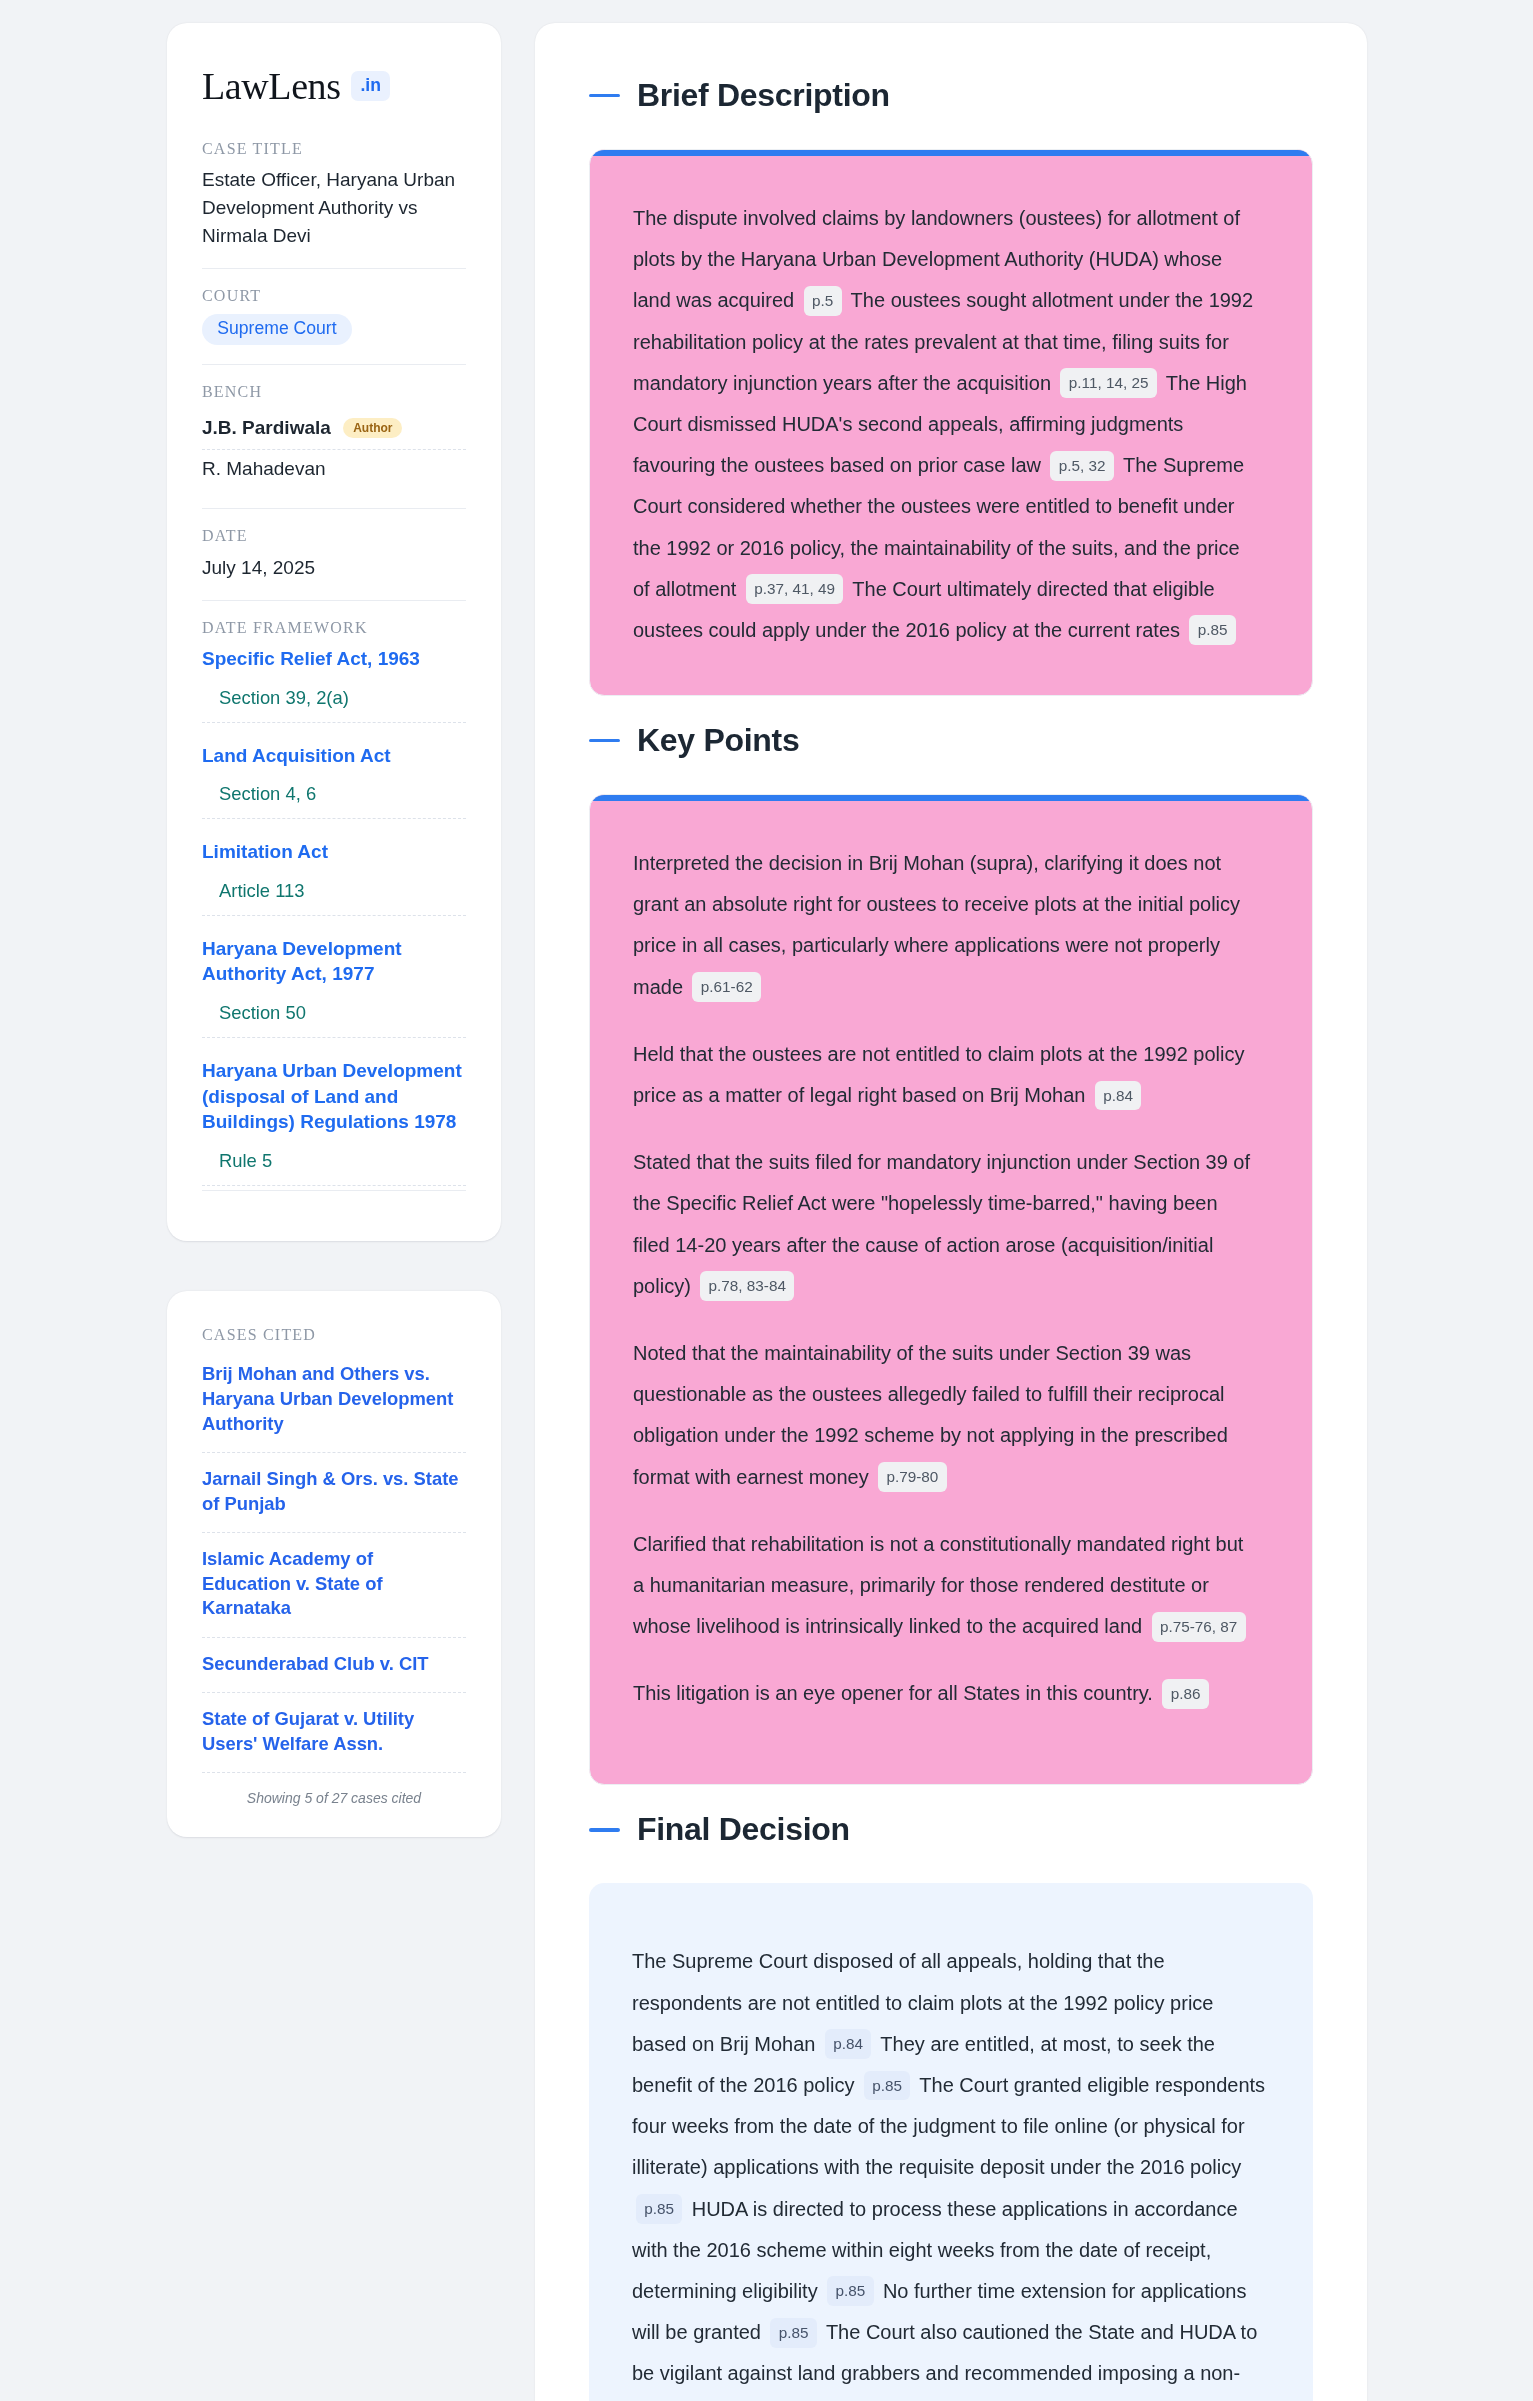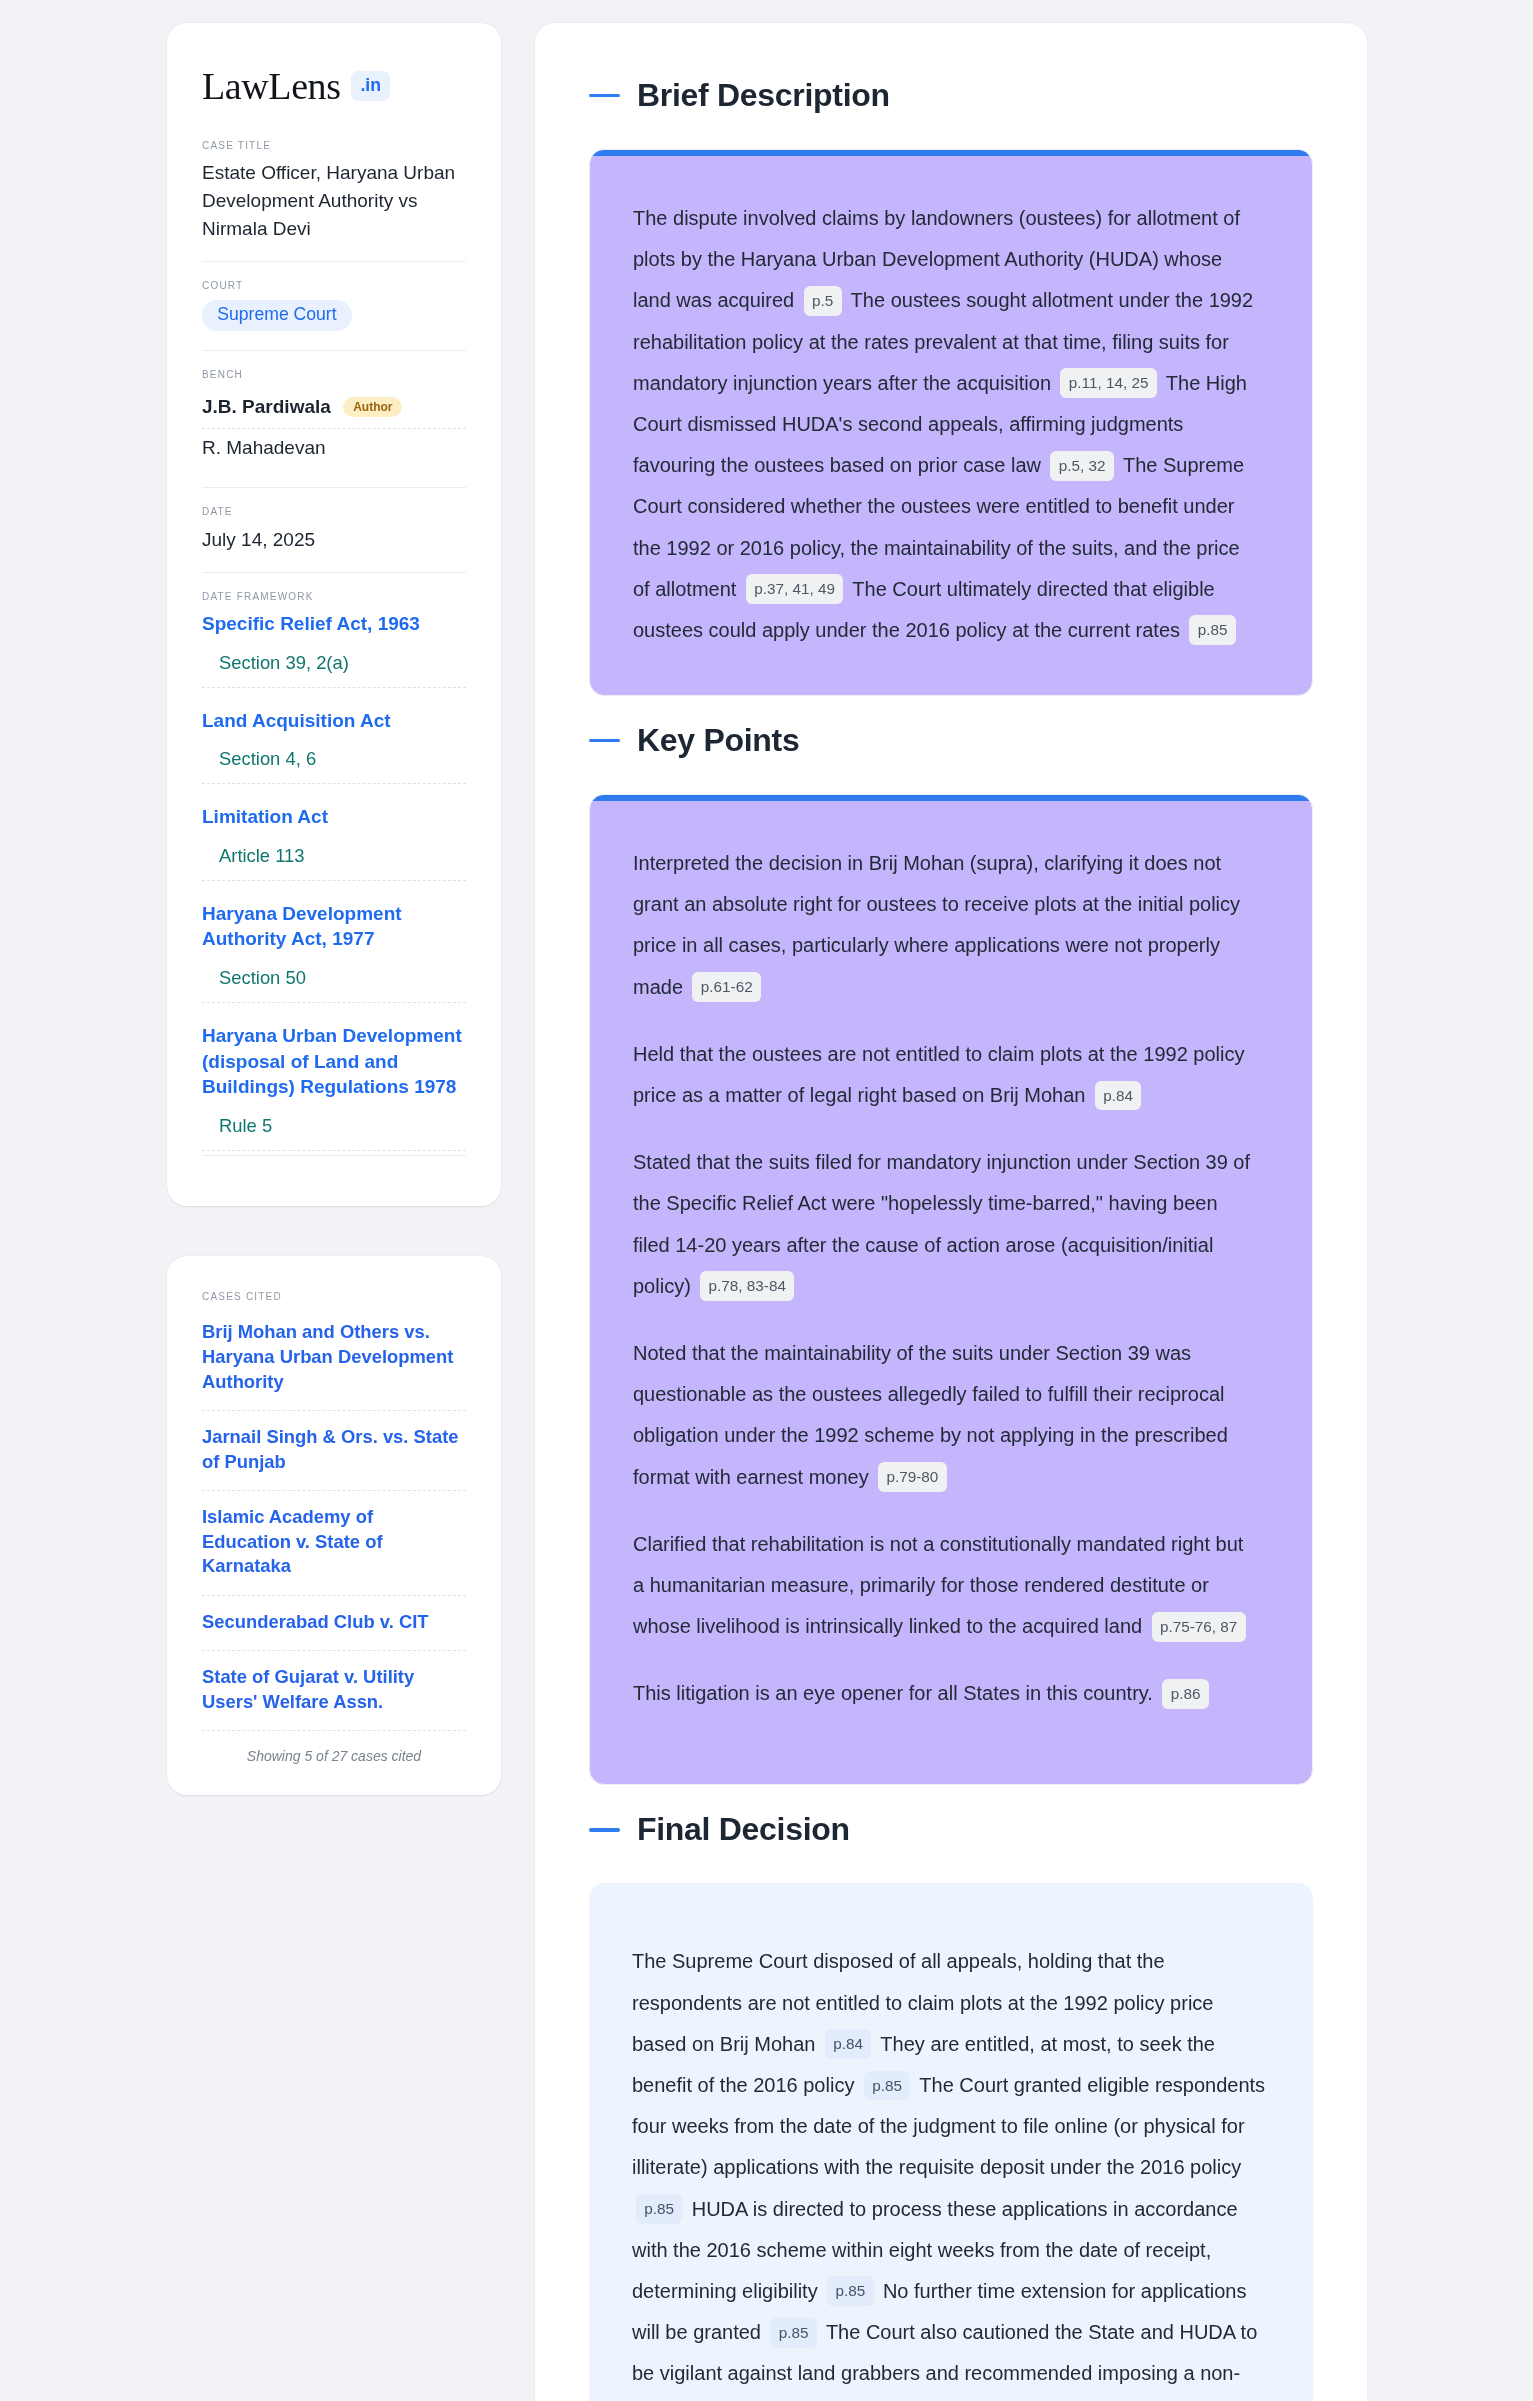--- a/index.html
+++ b/index.html
@@ -62,11 +62,12 @@
 
   .meta-block { padding-bottom: 18.4px; }
   .meta-label {
-    font-size: 10px;
+    font-size: 16px;
     letter-spacing: 1.2px;
     color: #8e98a6;
     margin-bottom: 8.4px;
     font-weight: normal;
+    font-family: Liberation Serif, serif;
   }
   .meta-value {
     font-size: 19px;

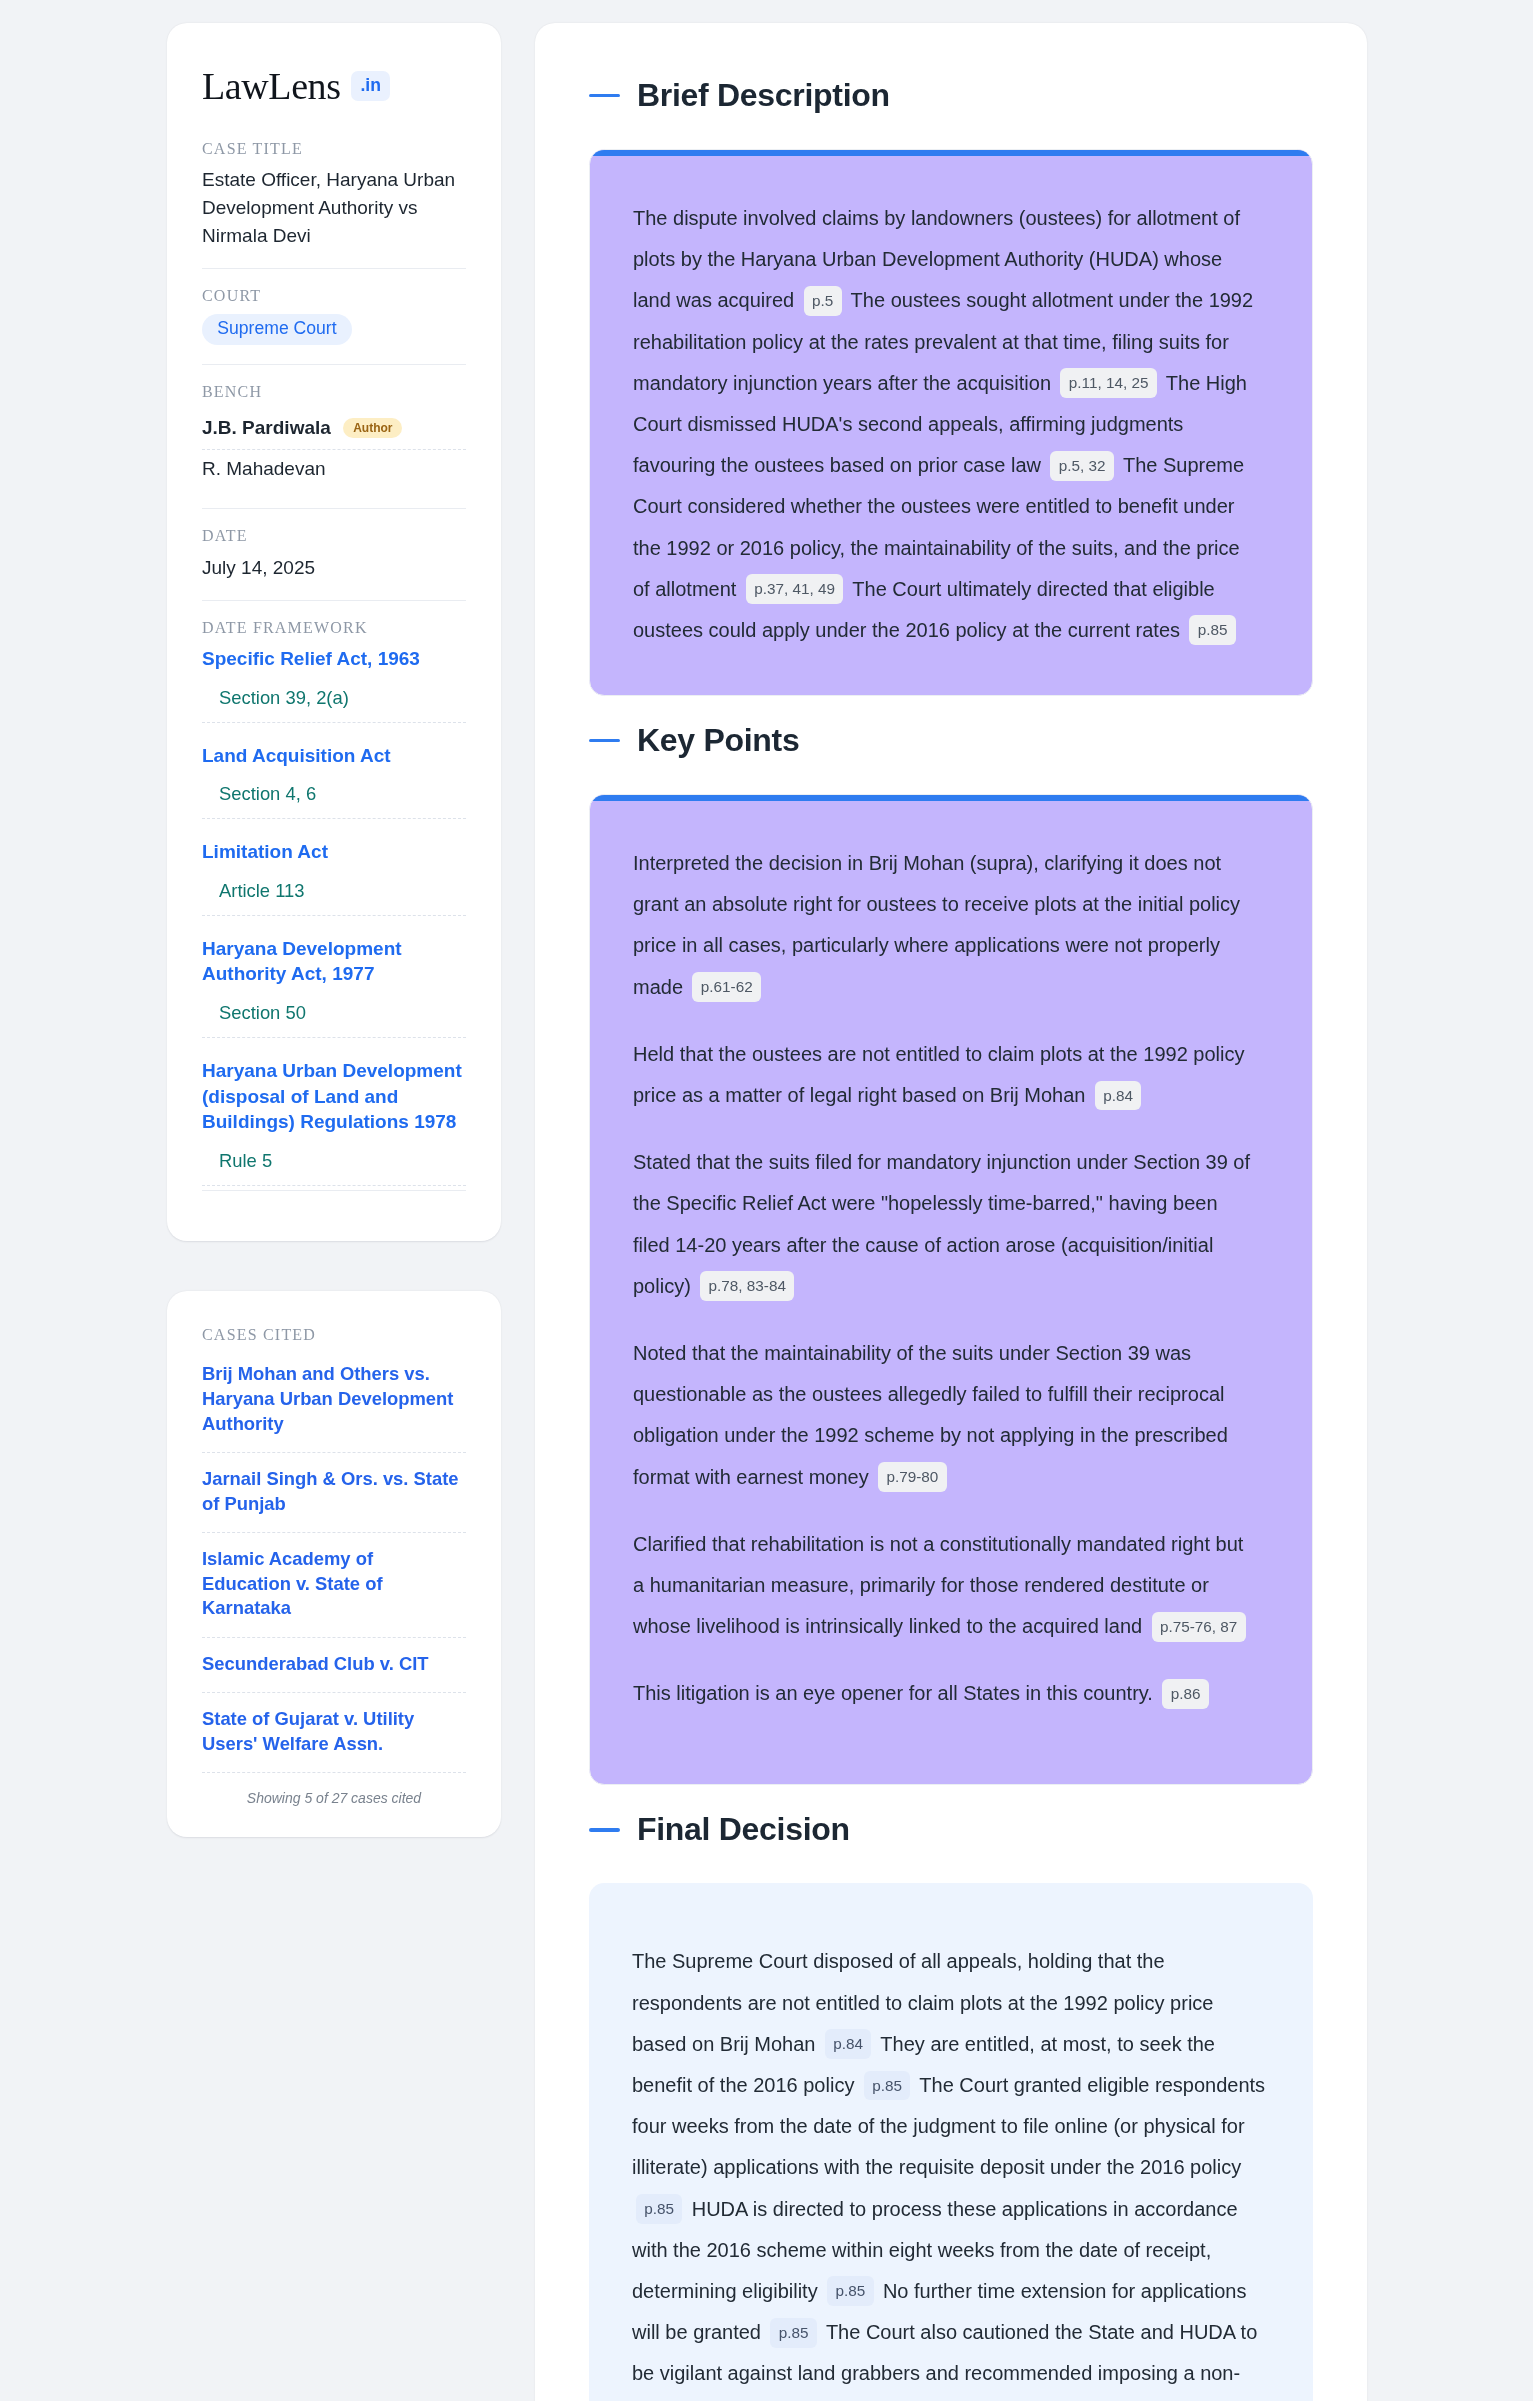--- a/index.html
+++ b/index.html
@@ -181,7 +181,7 @@
   .panel {
     position: relative;
     border-radius: 15.3px;
-    background: #c4b5fd;
+    background: #f9a8d4;
     border: 0.8px solid #eceff3;
     padding: 48px 54px 44px 43px;
     overflow: hidden;

